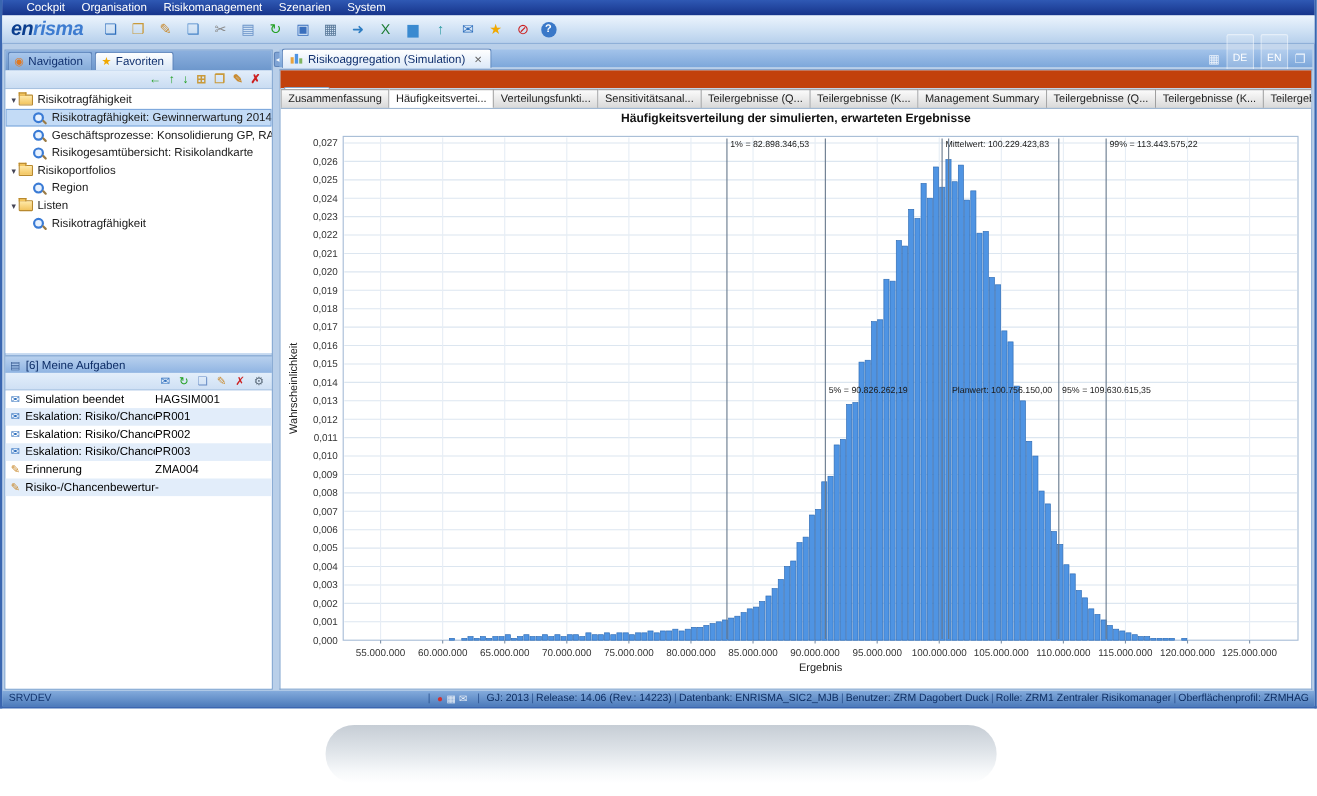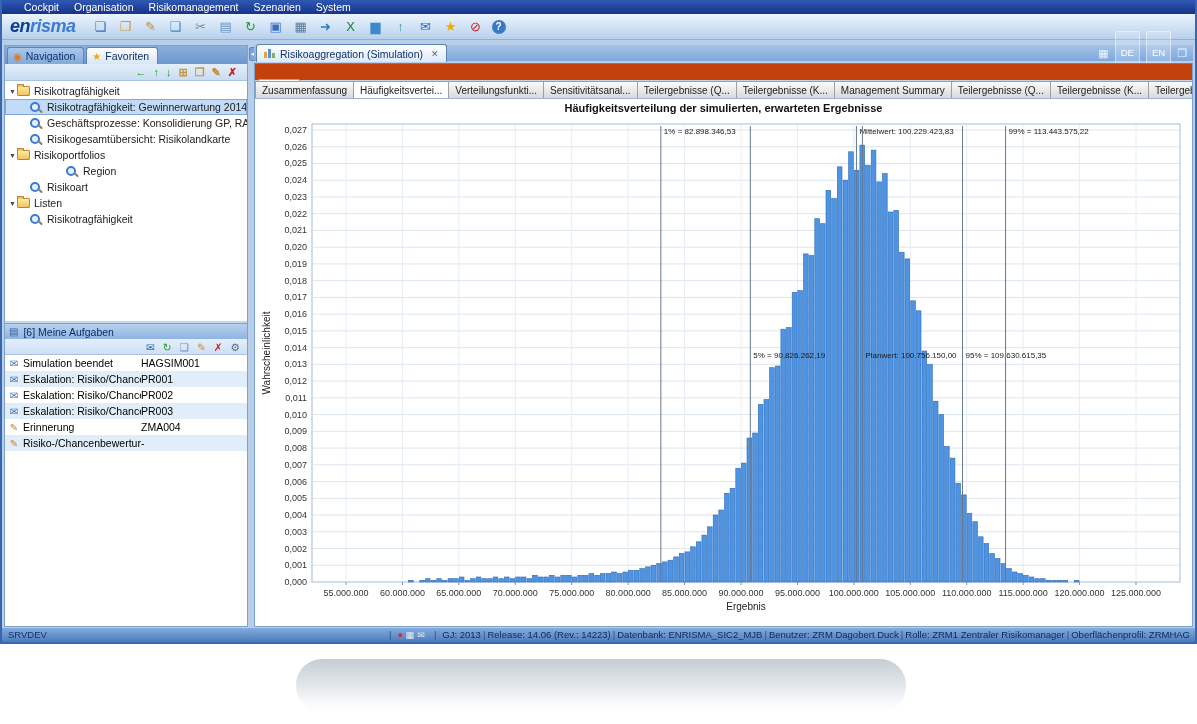--- a/index.html
+++ b/index.html
@@ -146,7 +146,7 @@
           <span class="ic-folder"></span>
           <span class="tree-label">Risikoportfolios</span>
         </div>
-        <div class="tree-row" style="padding-left: 16px; margin-left: 36px;">
+        <div class="tree-row" style="padding-left: 16px;">
           <span class="exp"></span>
           <span class="ic-report"></span>
           <span class="tree-label">Region</span>

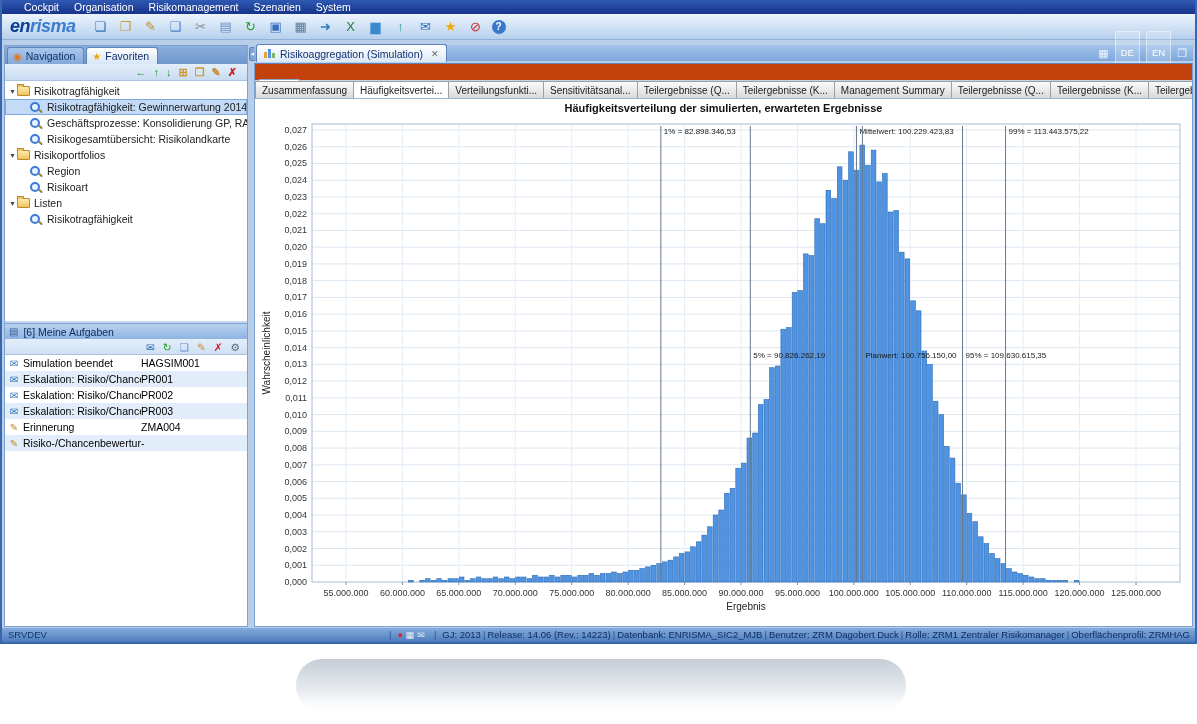--- a/index.html
+++ b/index.html
@@ -150,11 +150,6 @@
           <span class="exp"></span>
           <span class="ic-report"></span>
           <span class="tree-label">Region</span>
-        </div>
-        <div class="tree-row" style="padding-left: 16px;">
-          <span class="exp"></span>
-          <span class="ic-report"></span>
-          <span class="tree-label">Risikoart</span>
         </div>
         <div class="tree-row" style="padding-left: 3px;">
           <span class="exp">▾</span>

